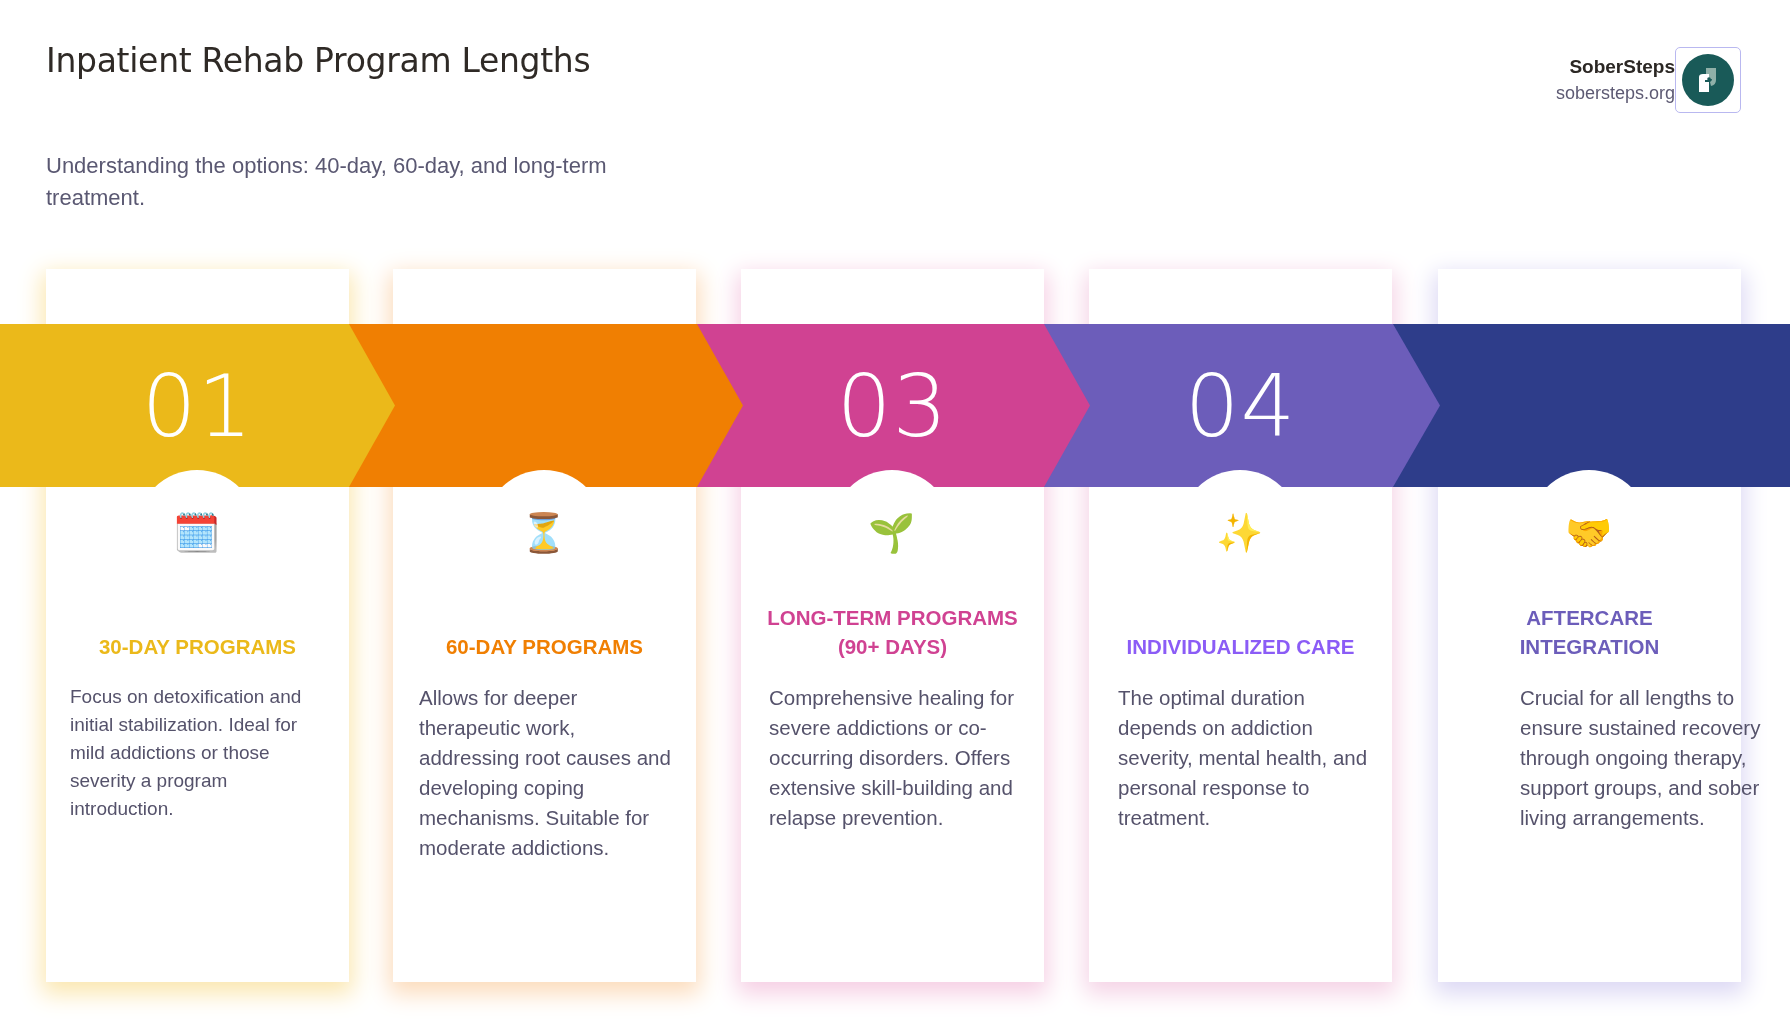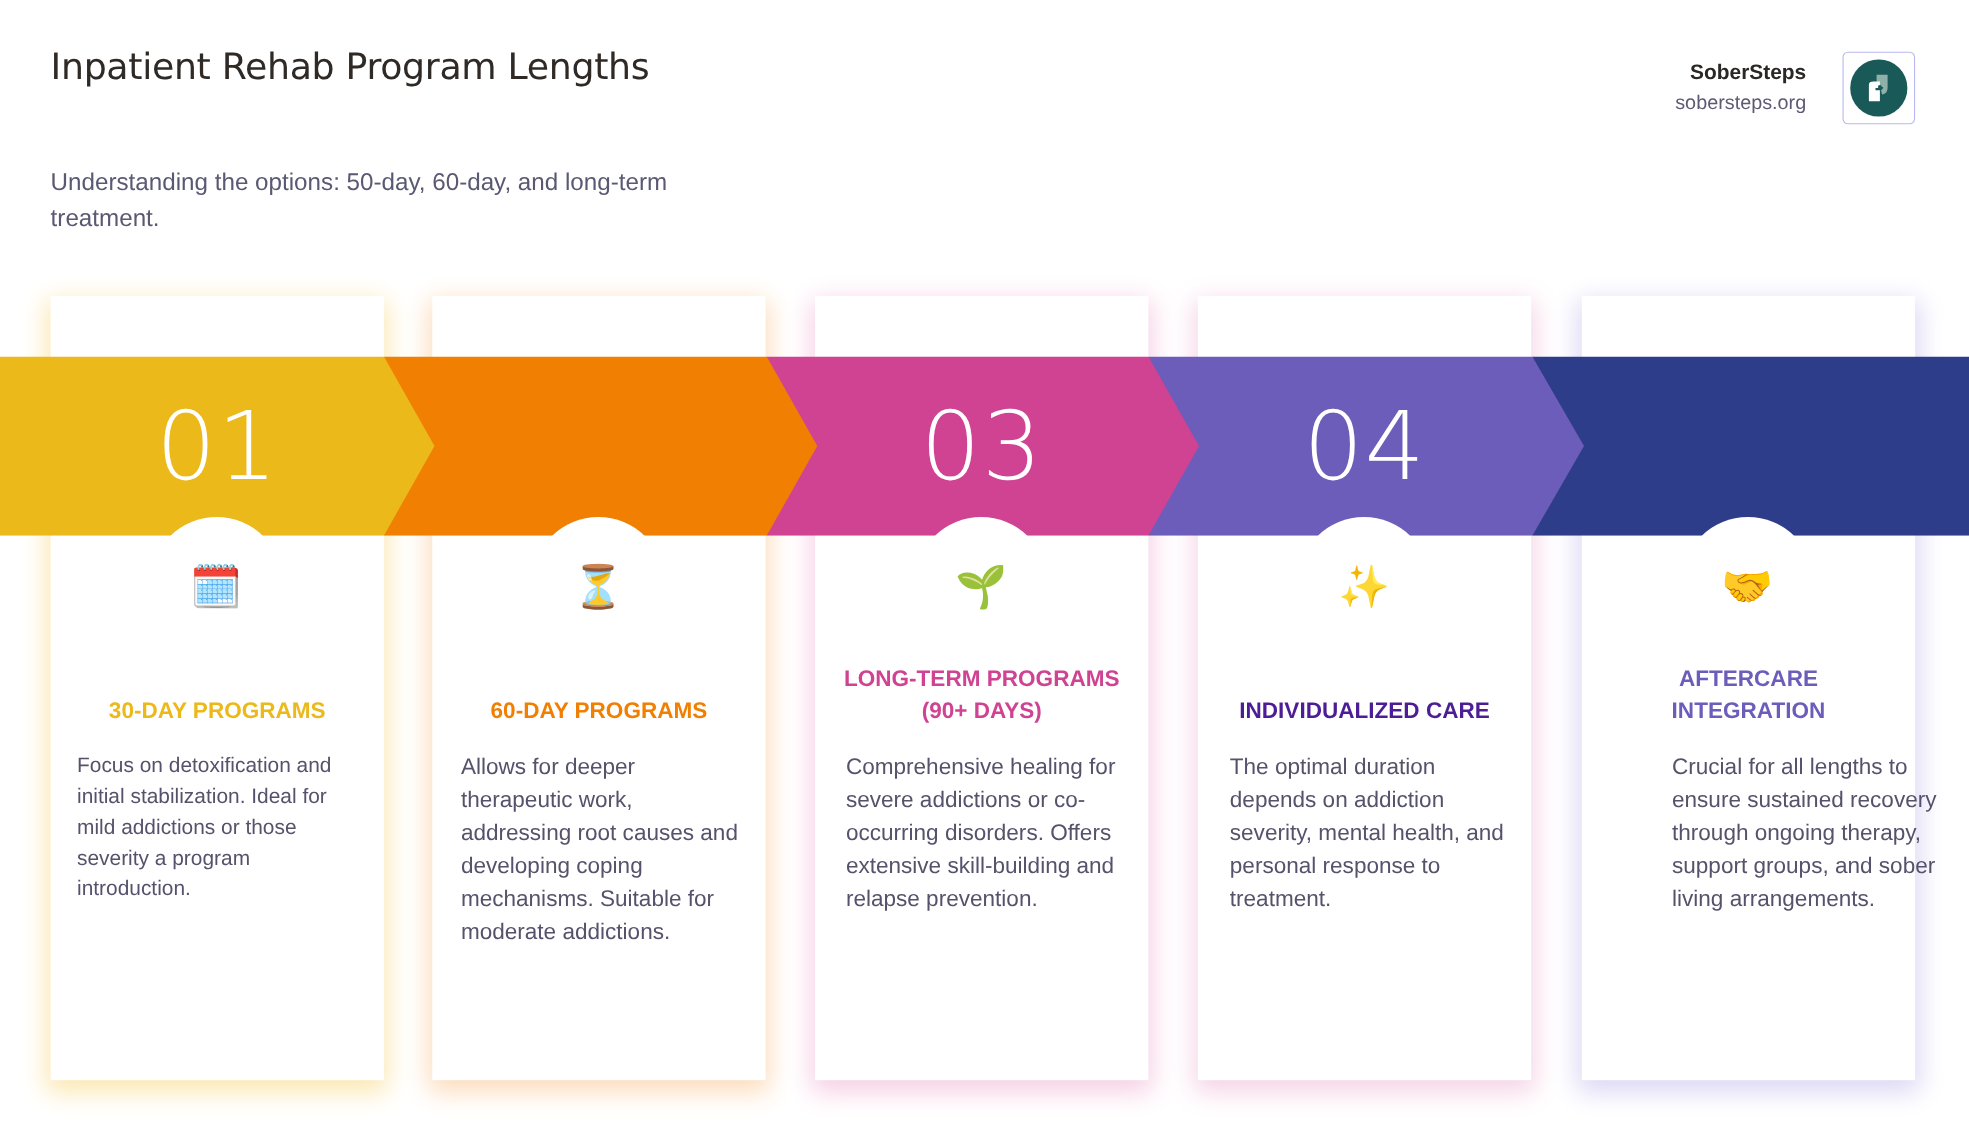--- a/index.html
+++ b/index.html
@@ -19,7 +19,7 @@
     font-size: 22px; line-height: 32px; color: #5a5872; margin: 0;
   }
   .brand {
-    position: absolute; right: 49px; top: 47px; display: flex; align-items: center; gap: 33px;
+    position: absolute; right: 49px; top: 47px; display: flex; align-items: center; gap: 0;
   }
   .brand-text { text-align: right; }
   .brand-name { font-weight: bold; font-size: 19px; color: #2b2724; line-height: 24px; }

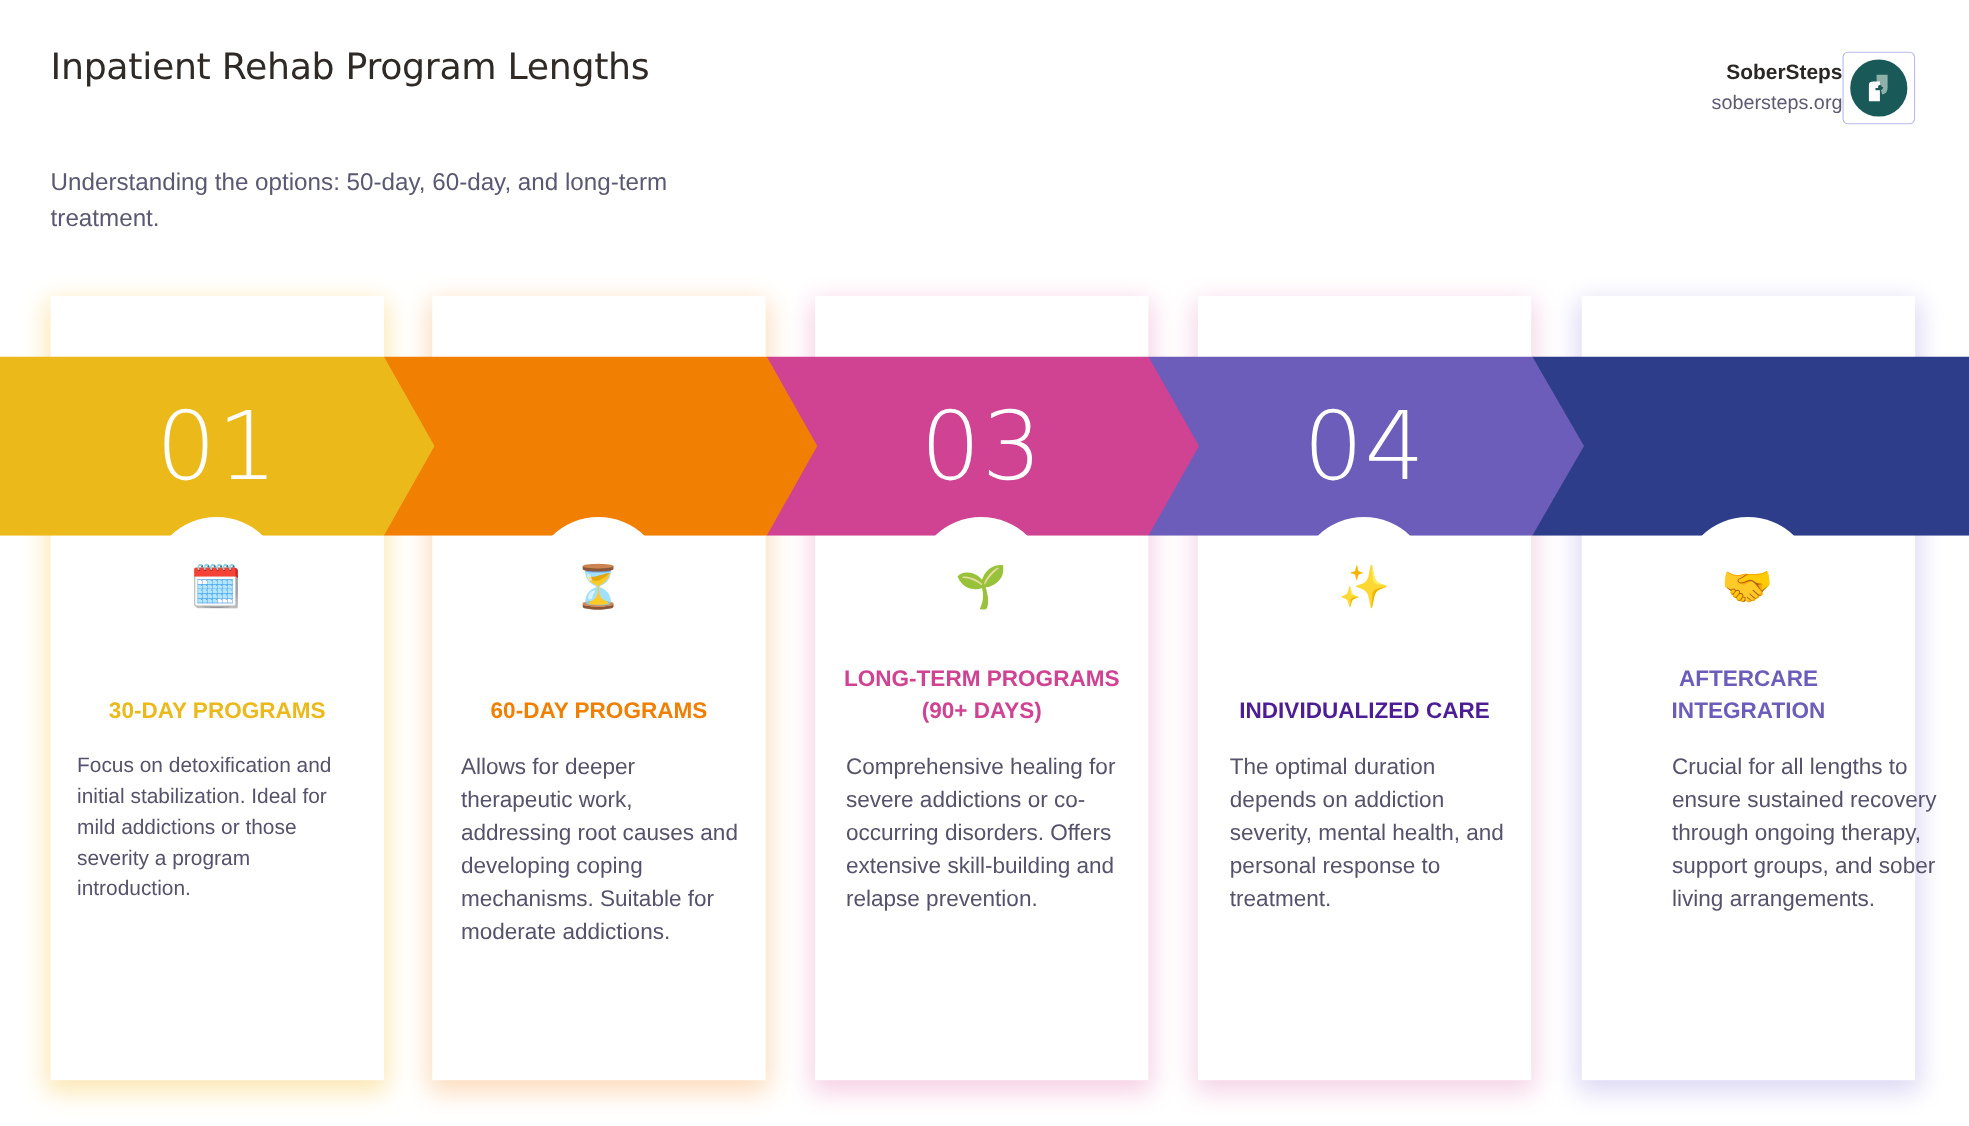--- a/index.html
+++ b/index.html
@@ -69,7 +69,7 @@
 <body>
 
 <h1 class="title">Inpatient Rehab Program Lengths</h1>
-<p class="subtitle">Understanding the options: 50-day, 60-day, and long-term treatment.</p>
+<p class="subtitle">Understanding the options: 40-day, 60-day, and long-term treatment.</p>
 
 <div class="brand">
   <div class="brand-text">

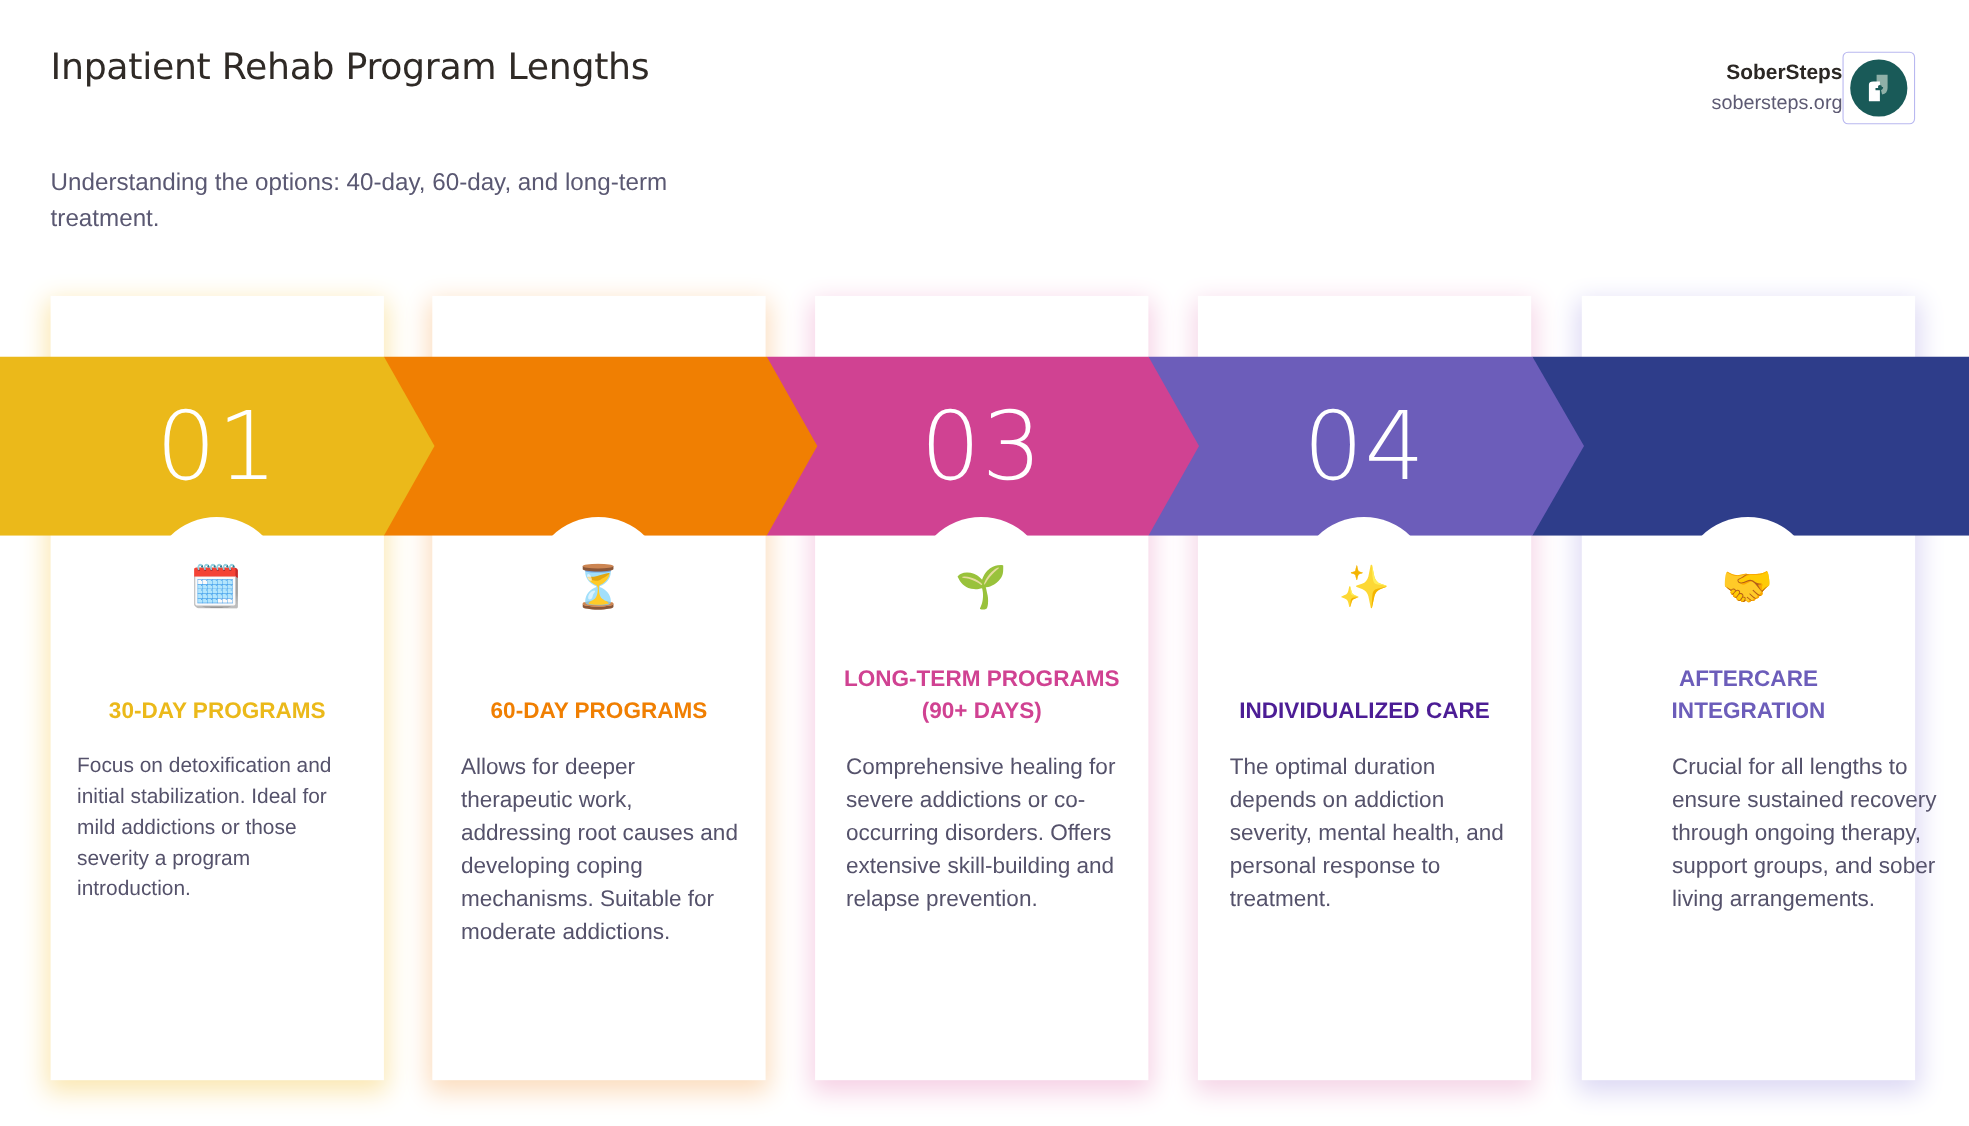--- a/index.html
+++ b/index.html
@@ -133,7 +133,7 @@
 
   <div class="icon-circle" style="left:1180px"></div>
   <div class="icon" style="left:1210px">✨</div>
-  <div class="card-title" style="left: 1089px; color: #4c1d95;">
+  <div class="card-title" style="left: 1089px; color: #8b5cf6;">
       <span class="t">INDIVIDUALIZED CARE</span>
     </div>
   <div class="card-body" style="left:1118px">The optimal duration depends on addiction severity, mental health, and personal response to treatment.</div>

